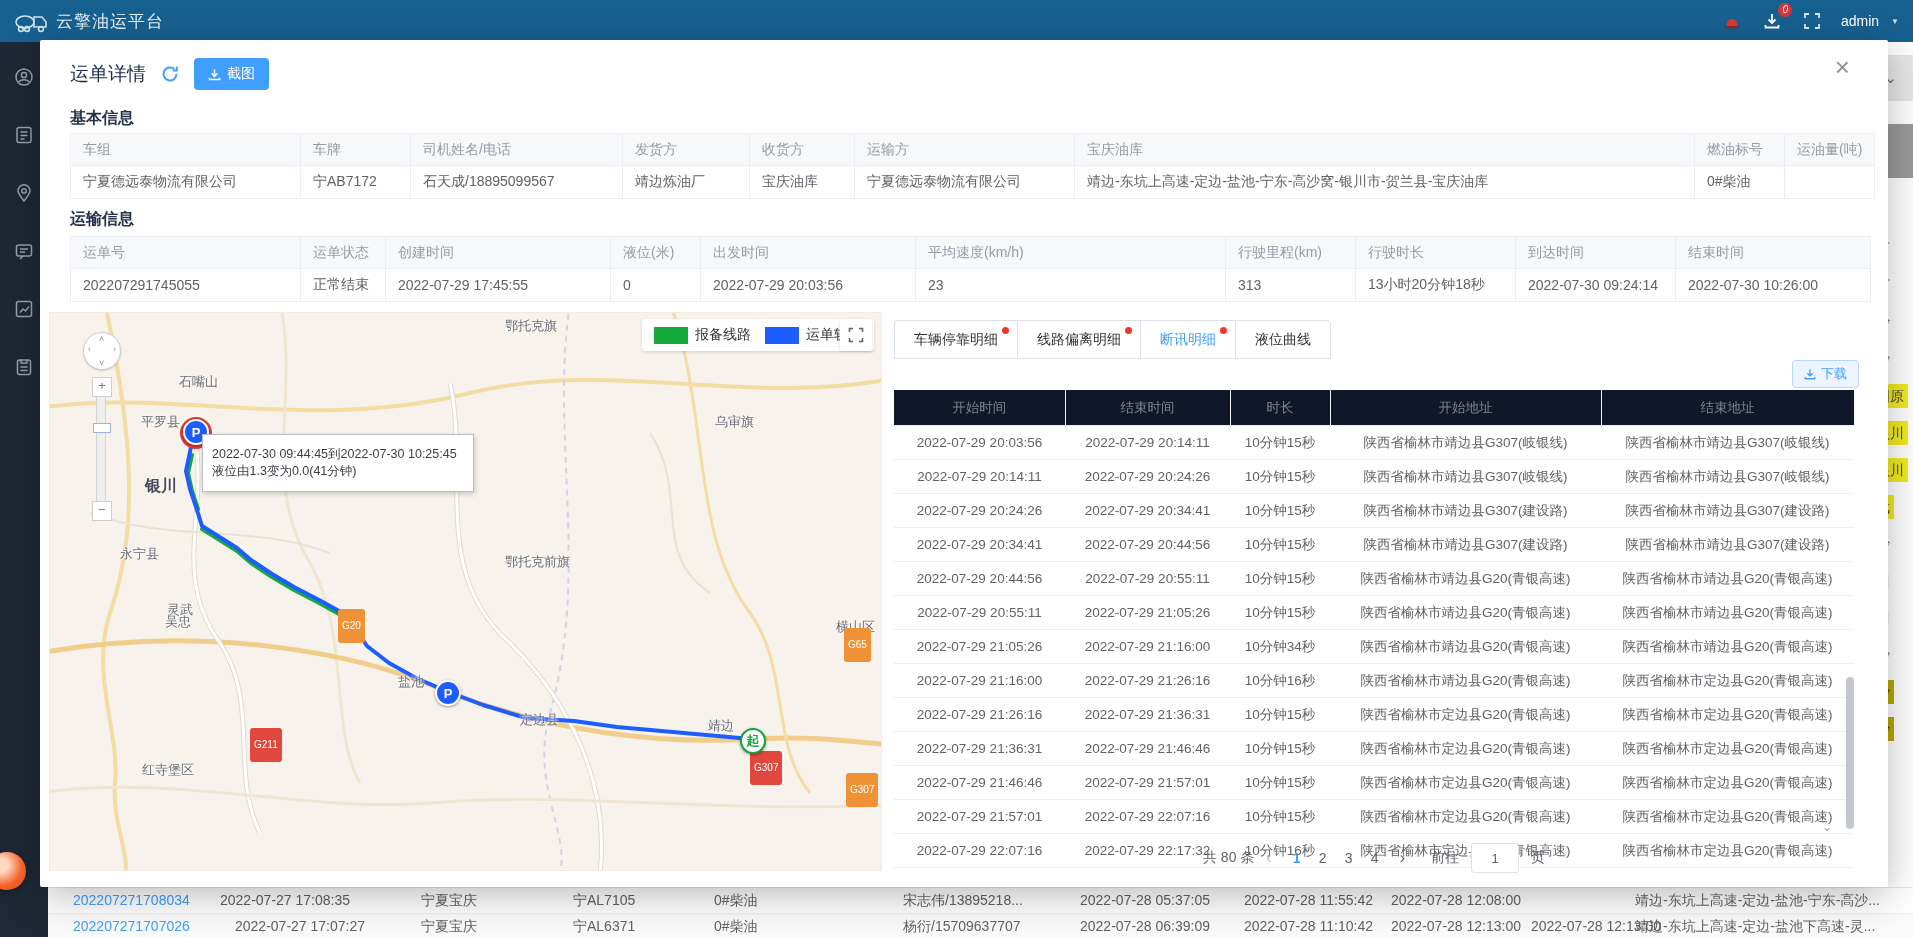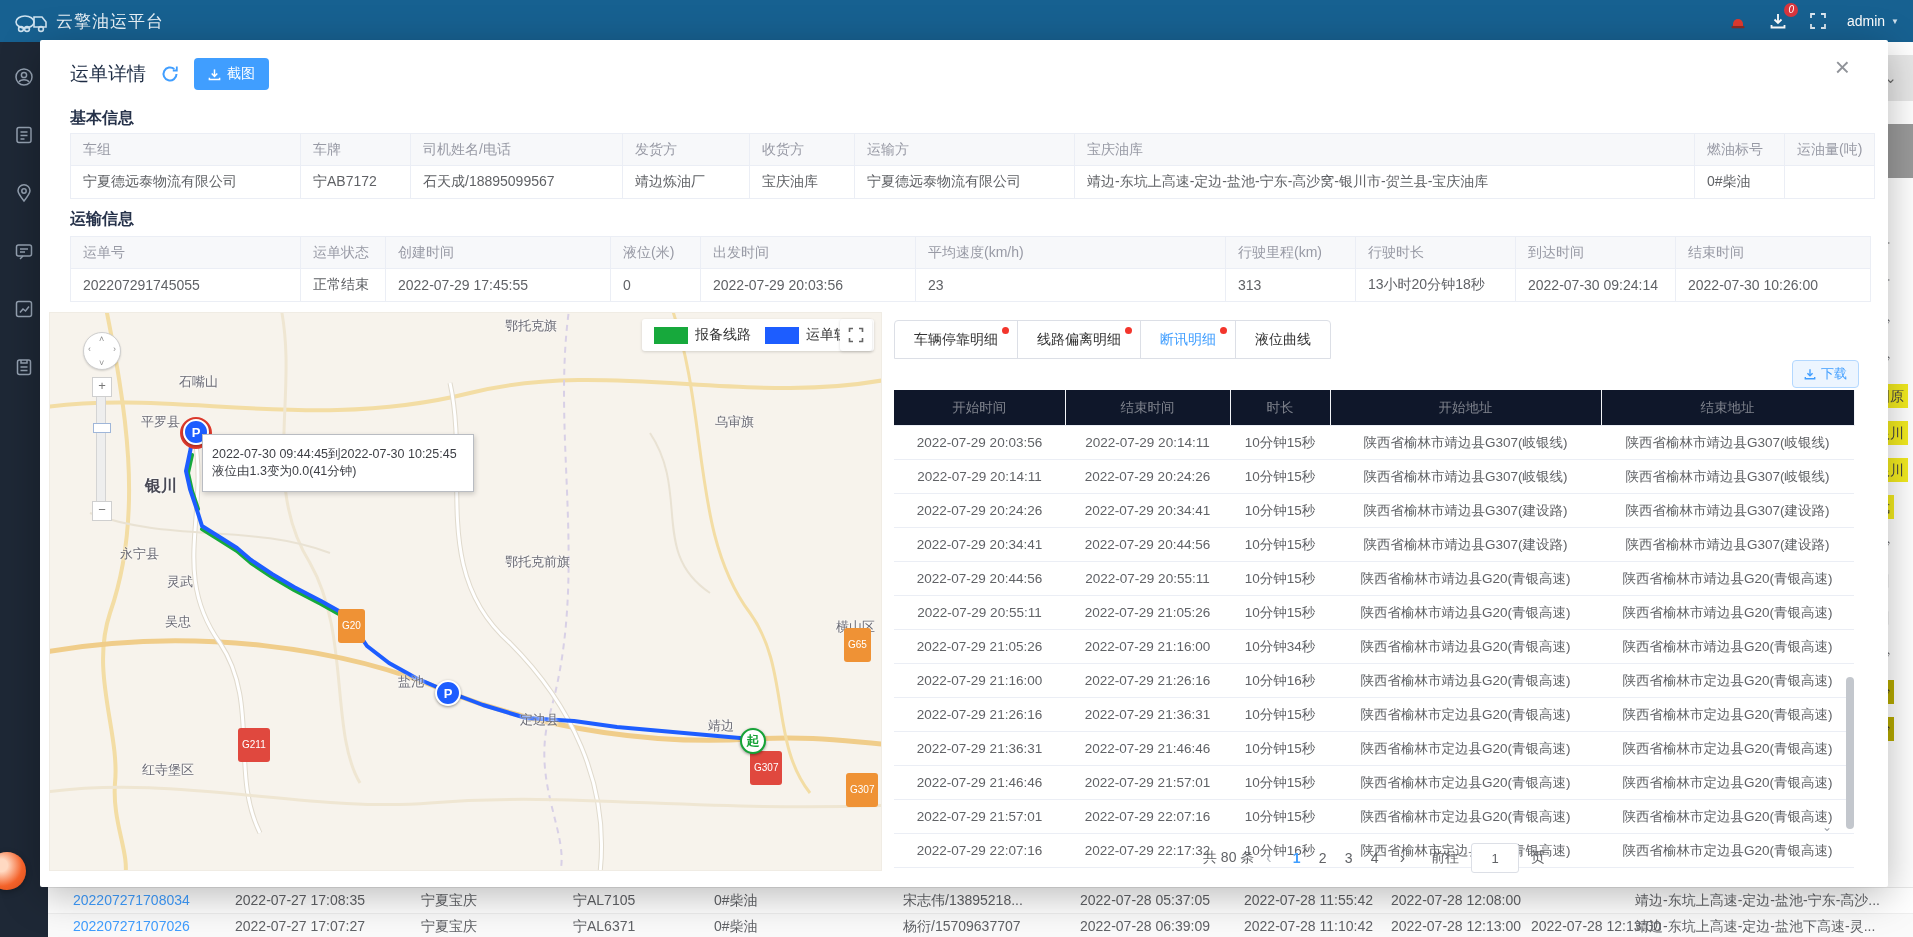--- a/index.html
+++ b/index.html
@@ -13,7 +13,7 @@
   .nav-right{position:absolute;right:14px;top:0;height:42px;display:flex;align-items:center;gap:18px;color:#fff;}
   .nav-ic{position:relative;width:22px;height:22px;display:flex;align-items:center;justify-content:center;cursor:pointer;}
   .badge{position:absolute;top:-7px;right:-9px;background:#d9363e;color:#fff;border-radius:9px;font-size:10px;line-height:14px;padding:0 4px;}
-  .nav-user{display:flex;align-items:center;gap:6px;font-size:14px;color:#fff;cursor:pointer;}
+  .nav-user{display:flex;align-items:center;gap:12px;font-size:14px;color:#fff;cursor:pointer;}
   .caret{font-size:8px;color:#cfe0ec;}
 
   

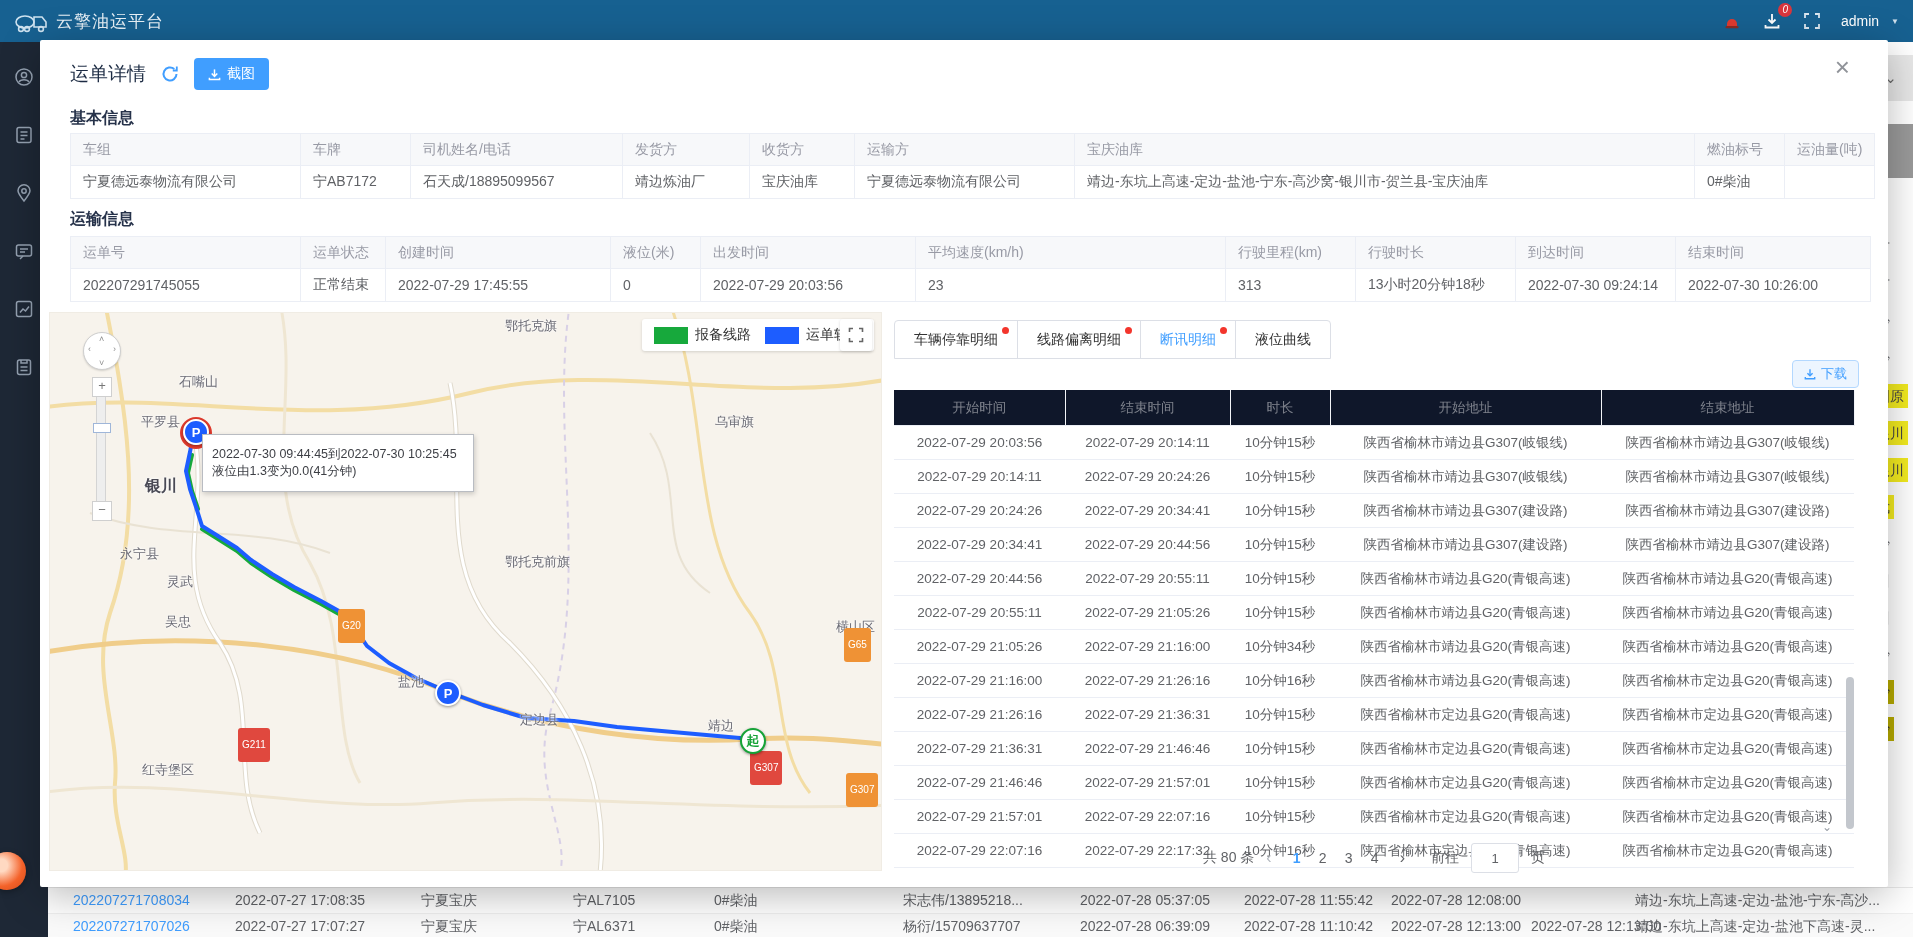--- a/index.html
+++ b/index.html
@@ -368,7 +368,7 @@
           <span class="mlabel big" style="left: 95px; top: 163px;">银川</span>
           <span class="mlabel" style="left: 70px; top: 232px;">永宁县</span>
           <span class="mlabel" style="left: 455px; top: 240px;">鄂托克前旗</span>
-          <span class="mlabel" style="left: 117px; top: 260px;">灵武</span>
+          <span class="mlabel" style="left: 117px; top: 288px;">灵武</span>
           <span class="mlabel" style="left: 115px; top: 300px;">吴忠</span>
           <span class="mlabel" style="left: 786px; top: 305px;">横山区</span>
           <span class="mlabel" style="left: 470px; top: 398px;">定边县</span>

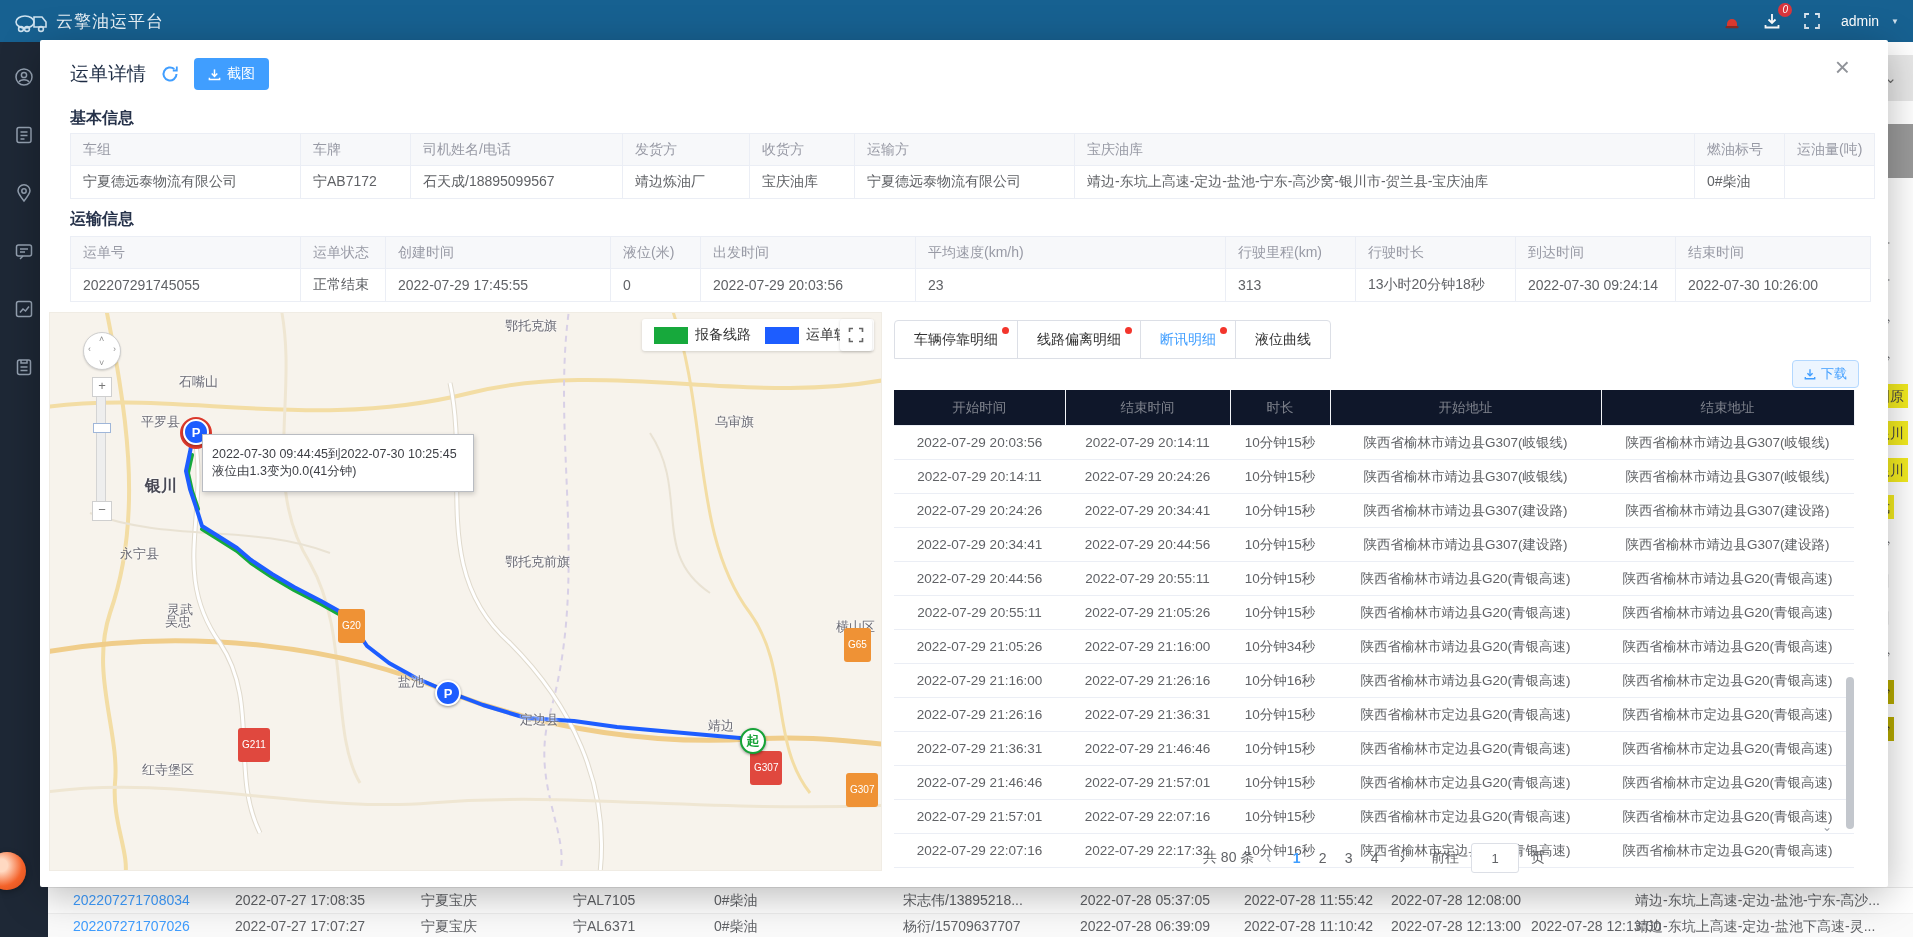--- a/index.html
+++ b/index.html
@@ -377,7 +377,7 @@
           <span class="mlabel" style="left: 348px; top: 360px;">盐池</span>
         </div>
       <div id="mapBadges">
-          <span class="rbadge" style="left: 188px; top: 415px; background: rgb(224, 72, 62);">G211</span>
+          <span class="rbadge" style="left: 200px; top: 415px; background: rgb(224, 72, 62);">G211</span>
           <span class="rbadge" style="left: 700px; top: 438px; background: rgb(224, 72, 62);">G307</span>
           <span class="rbadge" style="left: 796px; top: 460px; background: rgb(239, 146, 53);">G307</span>
           <span class="rbadge" style="left: 794px; top: 315px; background: rgb(239, 146, 53);">G65</span>

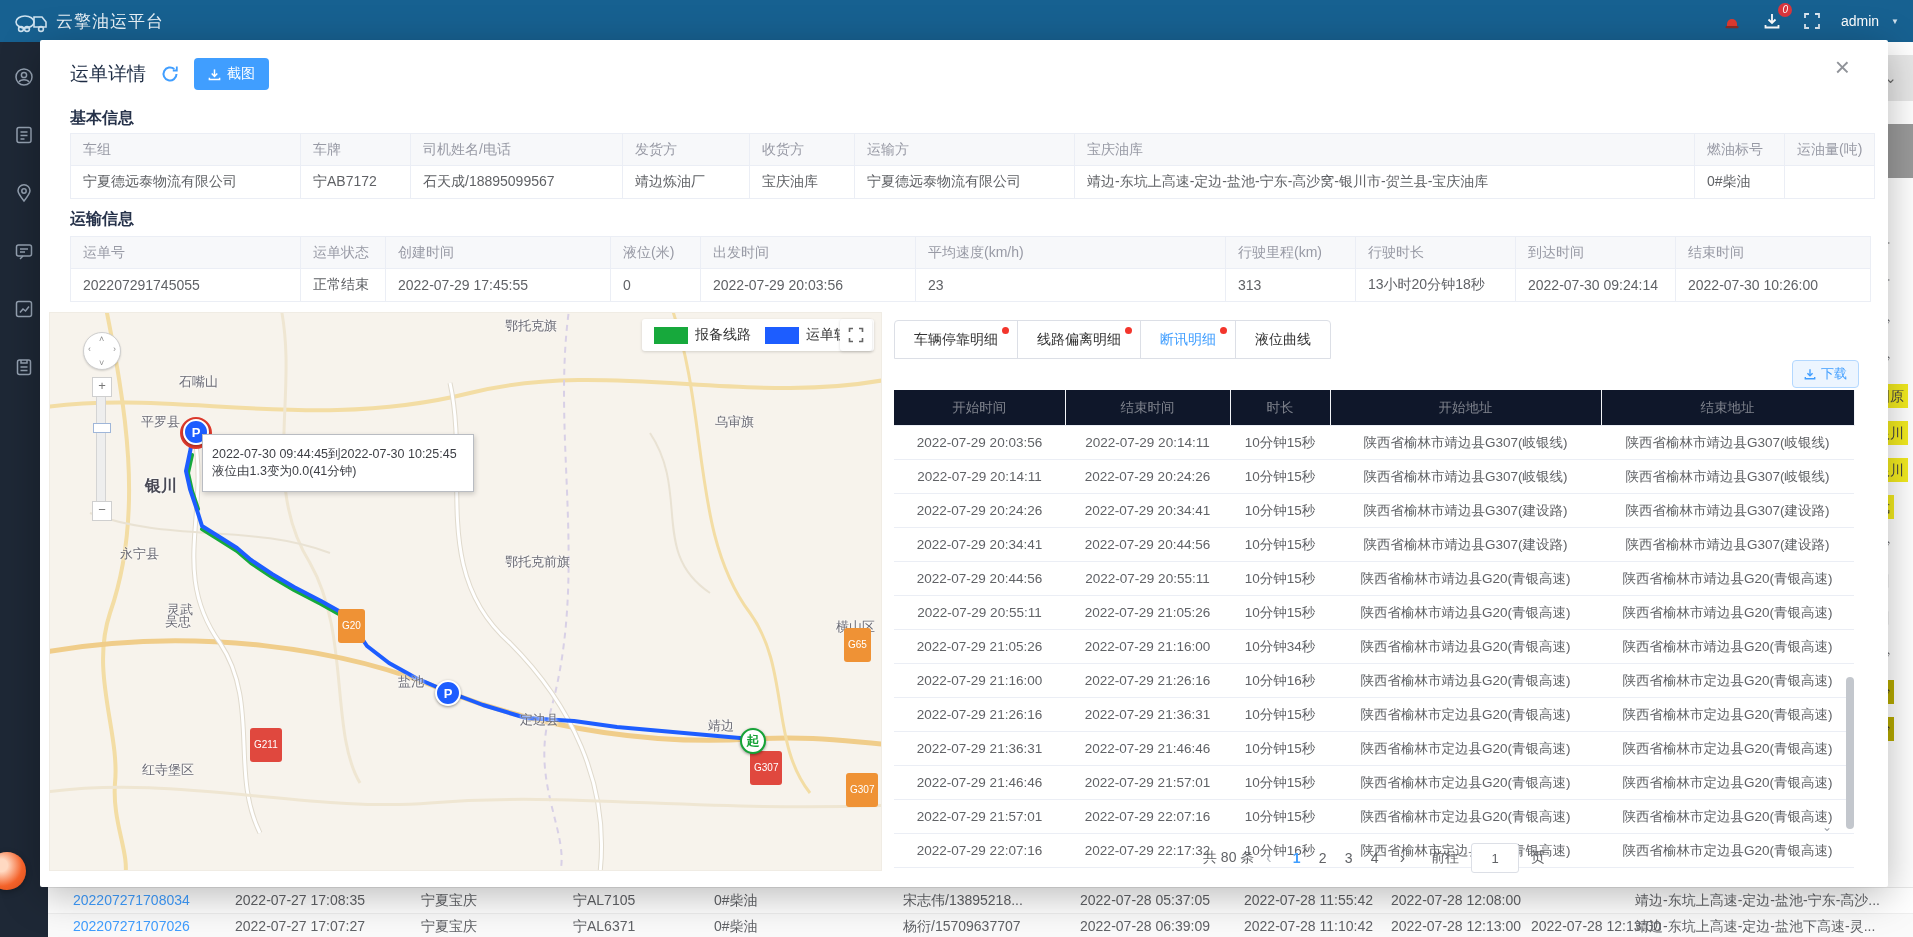--- a/index.html
+++ b/index.html
@@ -117,7 +117,7 @@
   <div class="bg-bottom" id="bgBottom">
       <div class="brow" style="top: 0px;">
         <span class="blink" style="left: 73px;">202207271708034</span>
-        <span style="left: 235px;">2022-07-27 17:08:35</span>
+        <span style="left: 220px;">2022-07-27 17:08:35</span>
         <span style="left: 421px;">宁夏宝庆</span>
         <span style="left: 573px;">宁AL7105</span>
         <span style="left: 714px;">0#柴油</span>

